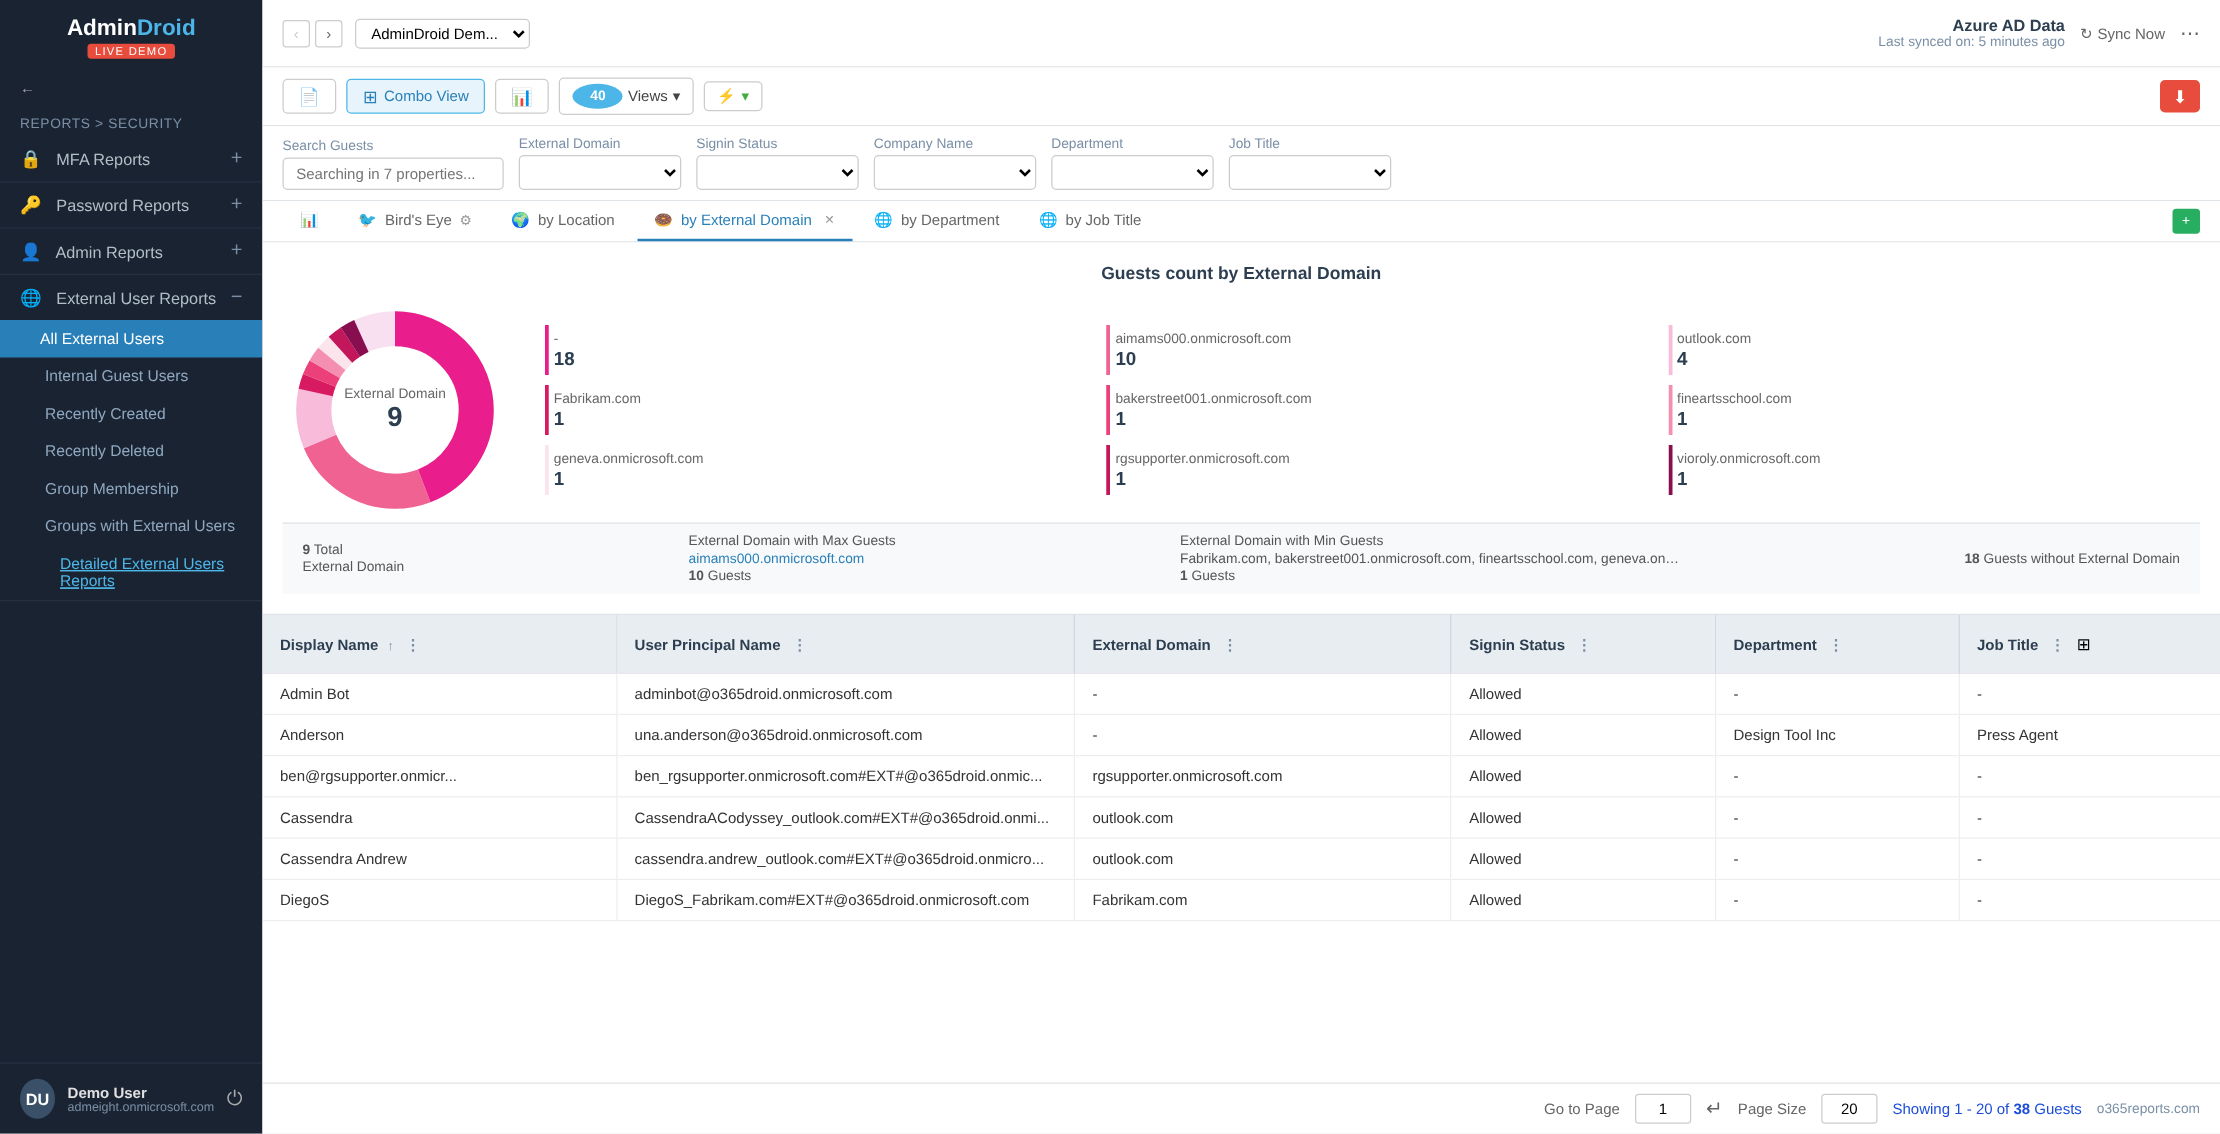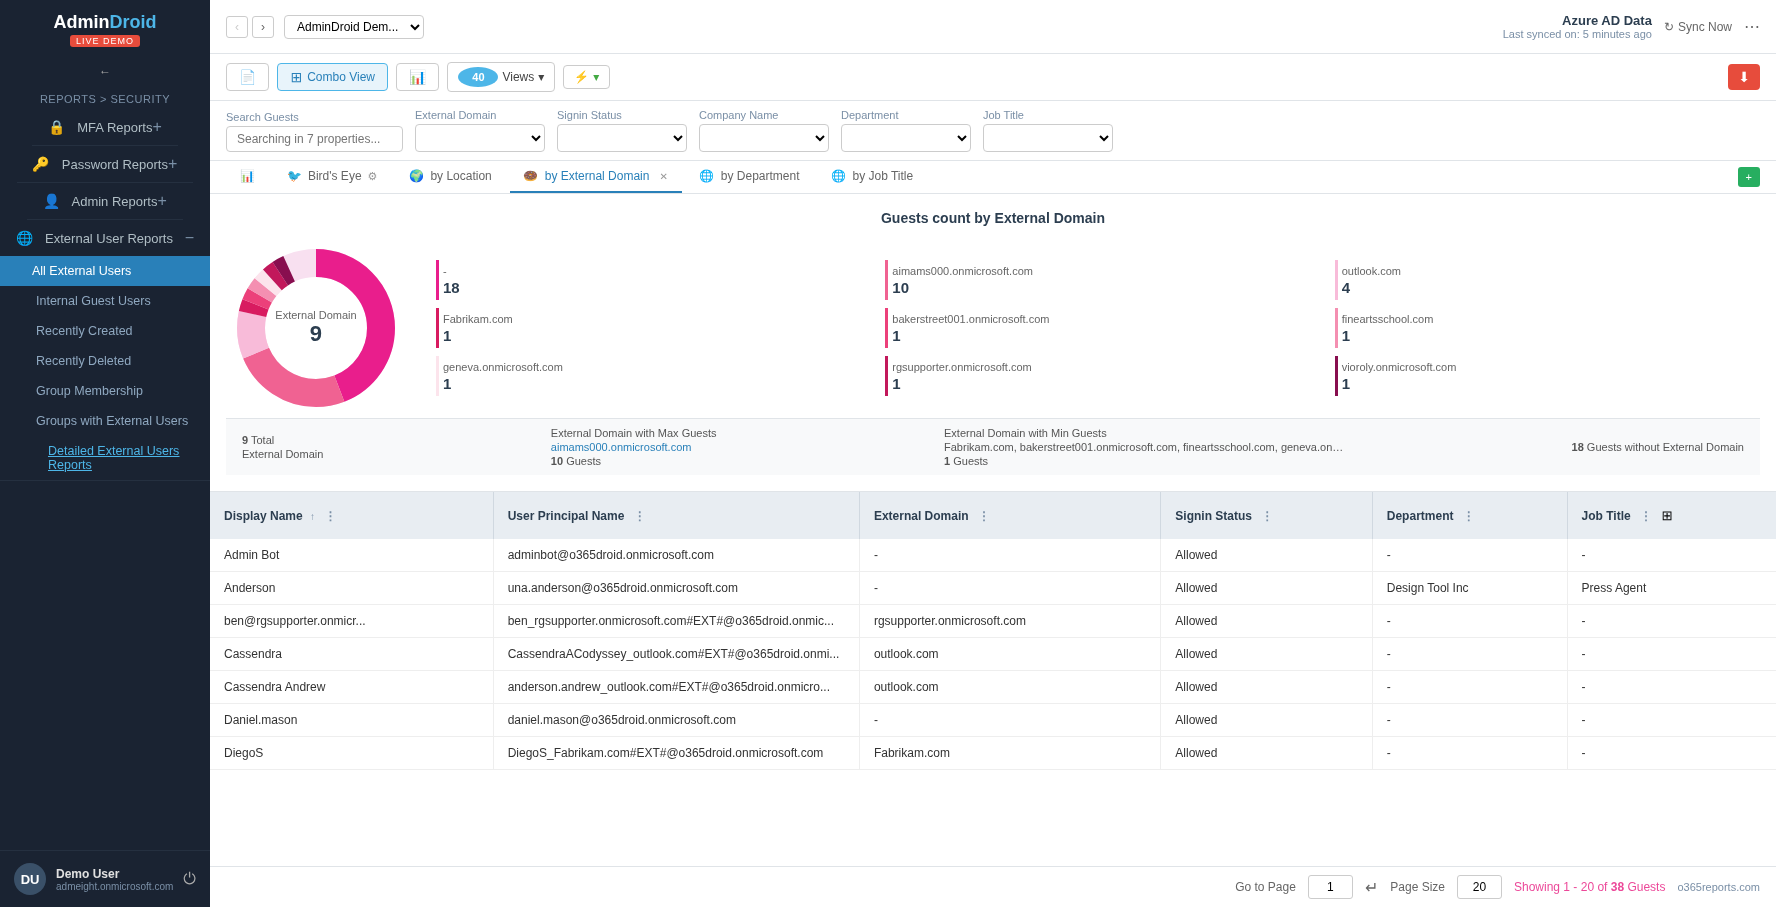--- a/index.html
+++ b/index.html
@@ -15,7 +15,6 @@
       flex-direction: column;
       height: 907px;
       overflow-y: auto;
-      align-items: center;
     }
     .sidebar-logo {
       background: #1a2332;

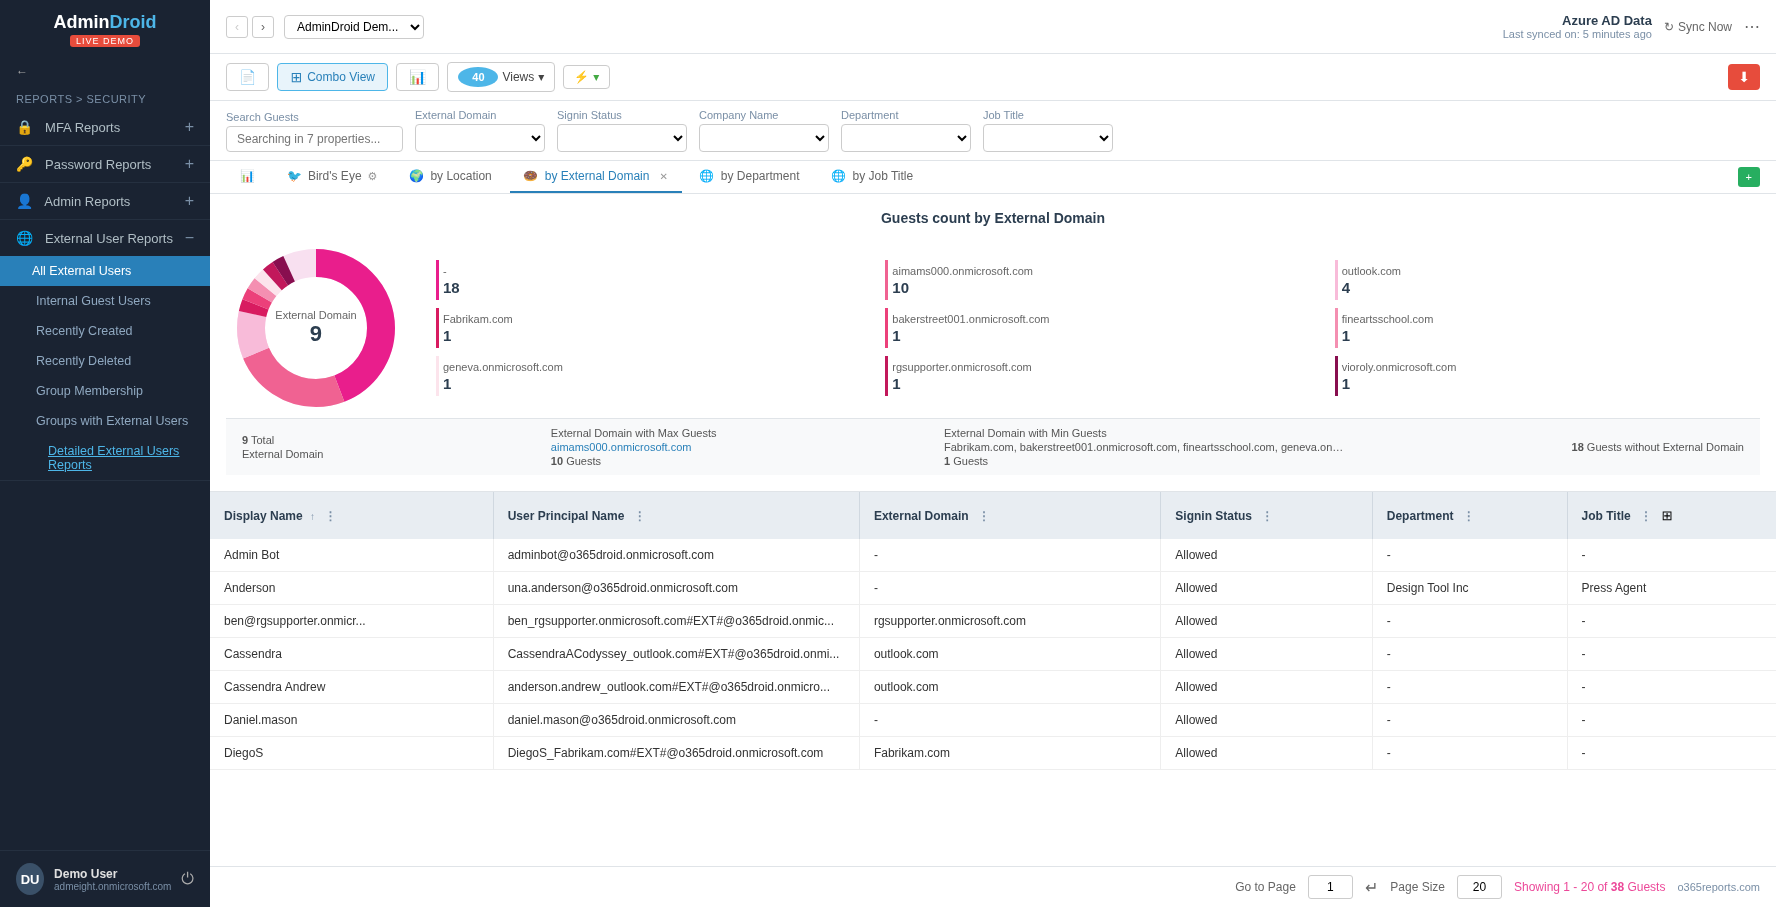--- a/index.html
+++ b/index.html
@@ -757,7 +757,7 @@
   </tr>
           <tr>
     <td>Cassendra Andrew</td>
-    <td>anderson.andrew_outlook.com#EXT#@o365droid.onmicro...</td>
+    <td>cassendra.andrew_outlook.com#EXT#@o365droid.onmicro...</td>
     <td>outlook.com</td>
     <td>Allowed</td>
     <td>-</td>

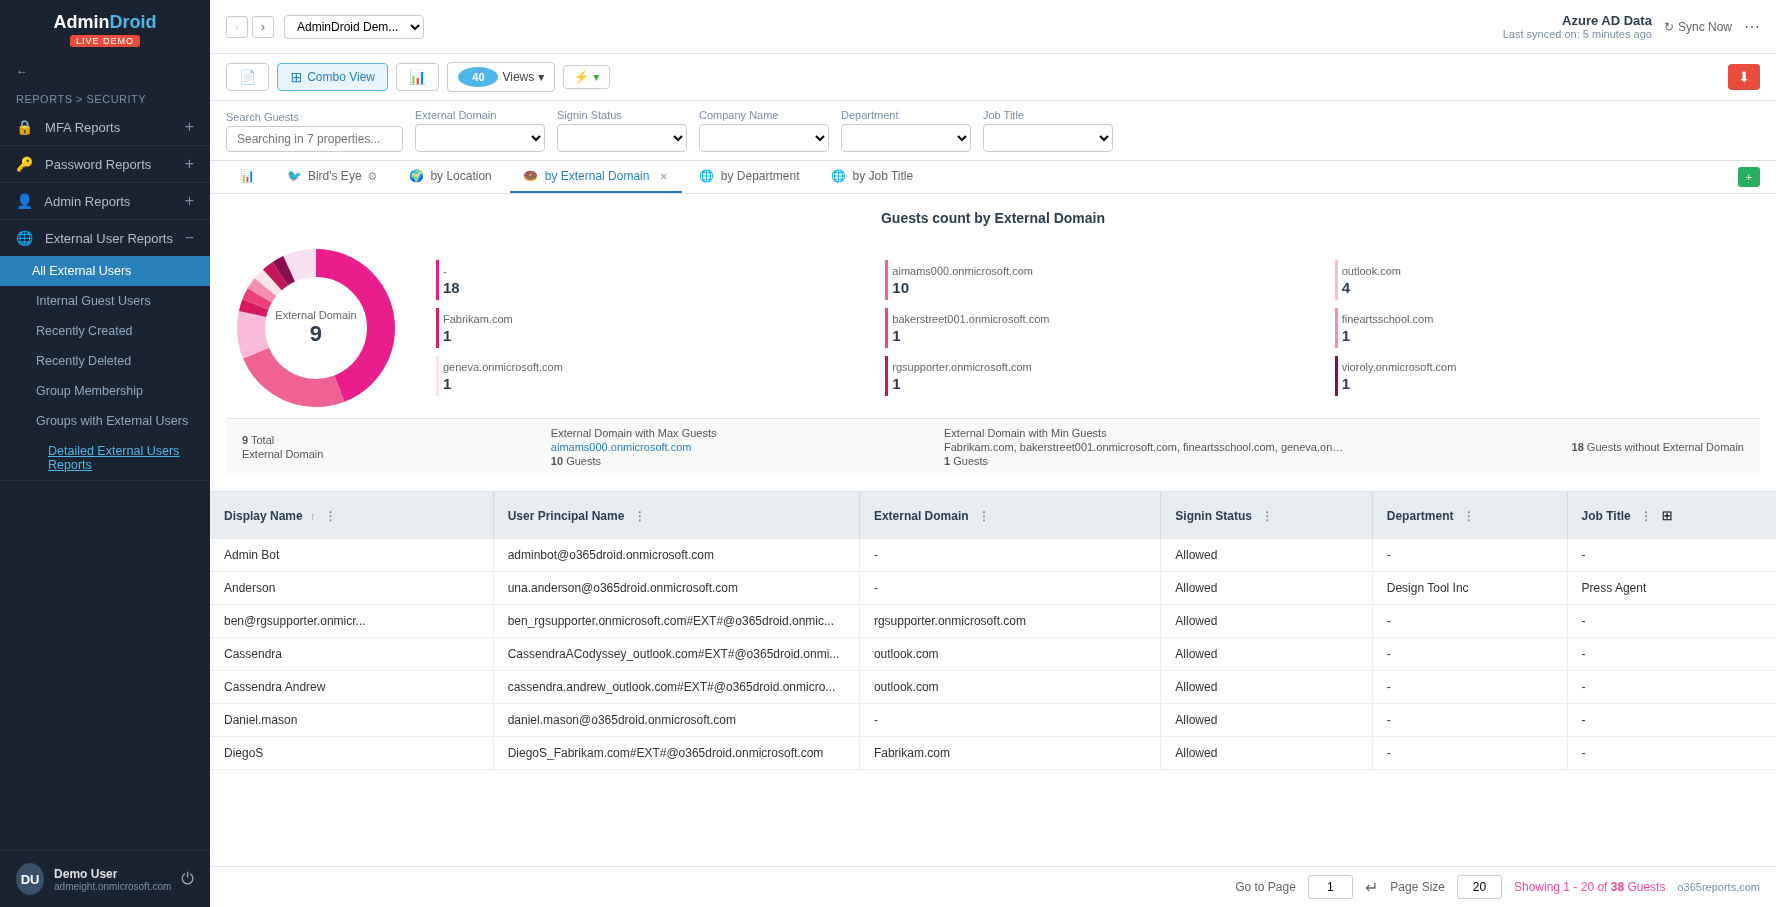--- a/index.html
+++ b/index.html
@@ -764,14 +764,6 @@
     <td>-</td>
   </tr>
           <tr>
-    <td>Daniel.mason</td>
-    <td>daniel.mason@o365droid.onmicrosoft.com</td>
-    <td>-</td>
-    <td>Allowed</td>
-    <td>-</td>
-    <td>-</td>
-  </tr>
-          <tr>
     <td>DiegoS</td>
     <td>DiegoS_Fabrikam.com#EXT#@o365droid.onmicrosoft.com</td>
     <td>Fabrikam.com</td>

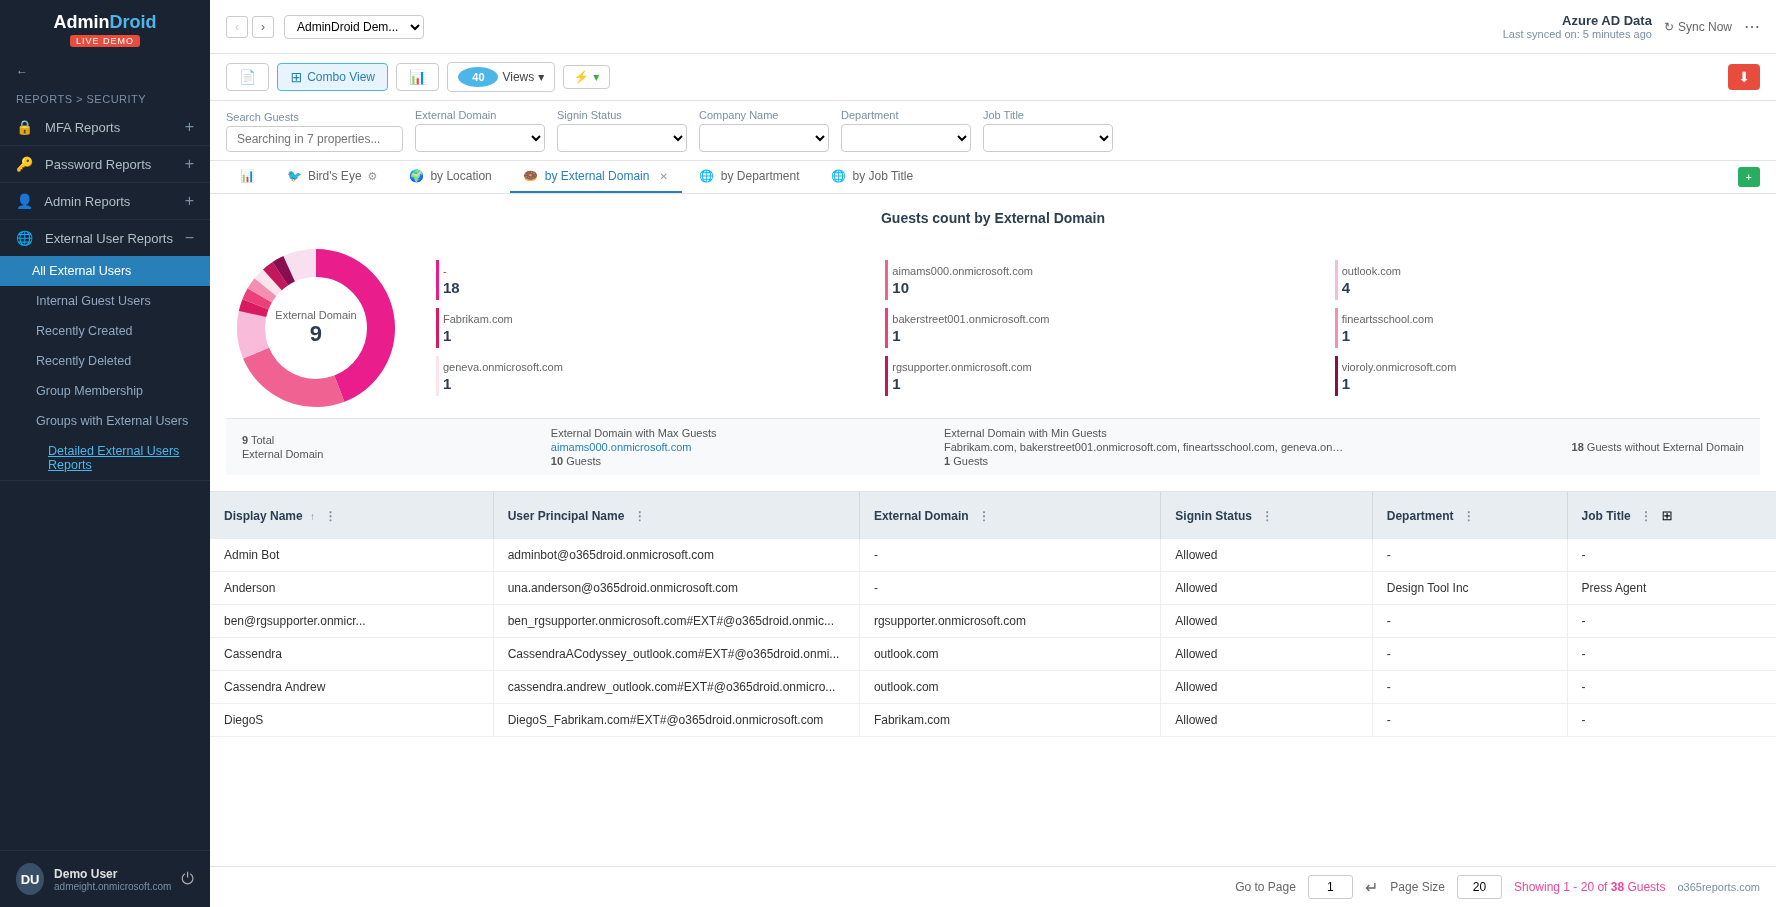--- a/index.html
+++ b/index.html
@@ -345,7 +345,7 @@
       border: 1px solid #ccc; border-radius: 3px;
       text-align: center; font-size: 12px;
     }
-    .pagination-info { color: #ec4899; }
+    .pagination-info { color: #1d4ed8; }
     .pagination-info strong { font-weight: 600; }
     .site-tag { color: #7a8fa6; font-size: 11px; }
 

